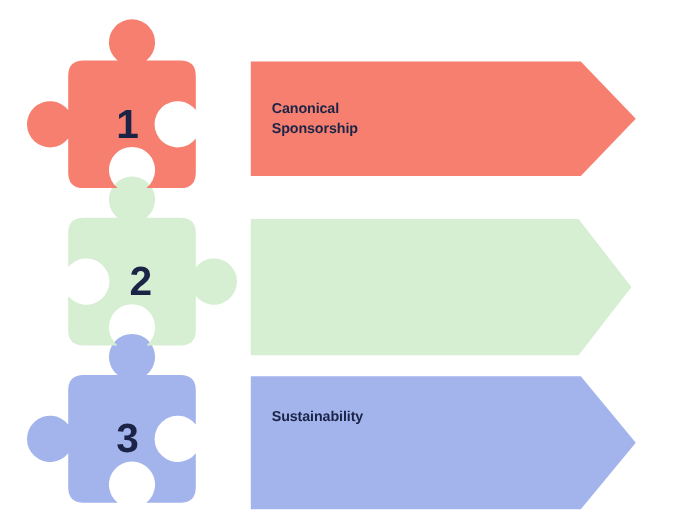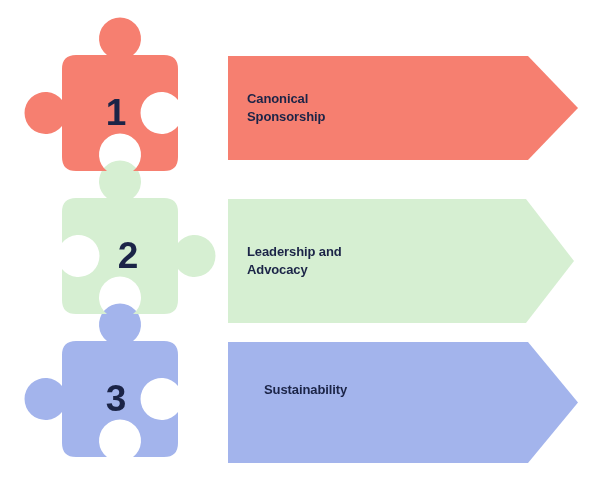--- a/index.html
+++ b/index.html
@@ -49,8 +49,6 @@
         <path d="M 228 199 L 526 199 L 574 261 L 526 323 L 228 323 Z" fill="#d6efd2"></path>
       </svg>
     </div>
-    <div class="banner-label" style="left: 247px; top: 261px; transform: translateY(-50%); width: 260px;">Leadership and
-Advocacy</div>
     <div class="banner-wrap" style="left: 0px; top: 0px;">
       <svg width="614" height="483" style="position: absolute; left: 0px; top: 0px;">
         <path d="M 228 342 L 528 342 L 578 402.5 L 528 463 L 228 463 Z" fill="#a3b4ec"></path>

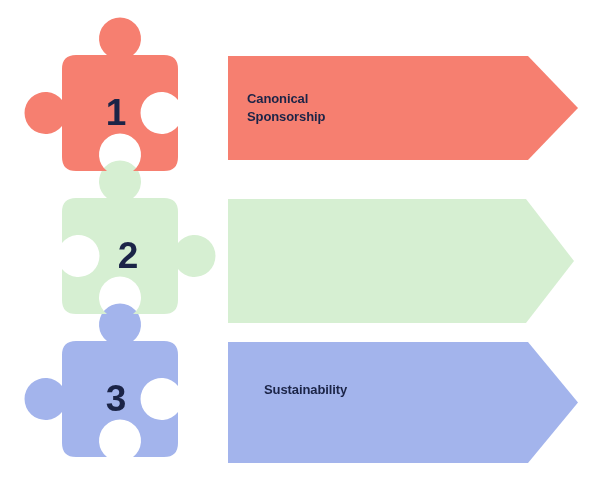--- a/index.html
+++ b/index.html
@@ -54,7 +54,7 @@
         <path d="M 228 342 L 528 342 L 578 402.5 L 528 463 L 228 463 Z" fill="#a3b4ec"></path>
       </svg>
     </div>
-    <div class="banner-label" style="left: 247px; top: 390px; transform: translateY(-50%); width: 260px; margin-left: 17px;">Sustainability</div>
+    <div class="banner-label" style="left: 247px; top: 379px; transform: translateY(-50%); width: 260px;">Sustainability</div>
     <div class="piece-wrap" style="left: 0px; top: 0px;">
       <svg width="614" height="483" style="position: absolute; left: 0px; top: 0px;">
         <path d="M 76 341 L 106.98 341 A 21 21 0 1 1 133.02 341 L 164 341 Q 178 341 178 355 L 178 385.98 A 21 21 0 1 0 178 412.02 L 178 443 Q 178 457 164 457 L 133.02 457 A 21 21 0 1 0 106.98 457 L 76 457 Q 62 457 62 443 L 62 412.02 A 21 21 0 1 1 62 385.98 L 62 355 Q 62 341 76 341 Z" fill="#a3b4ec"></path>

